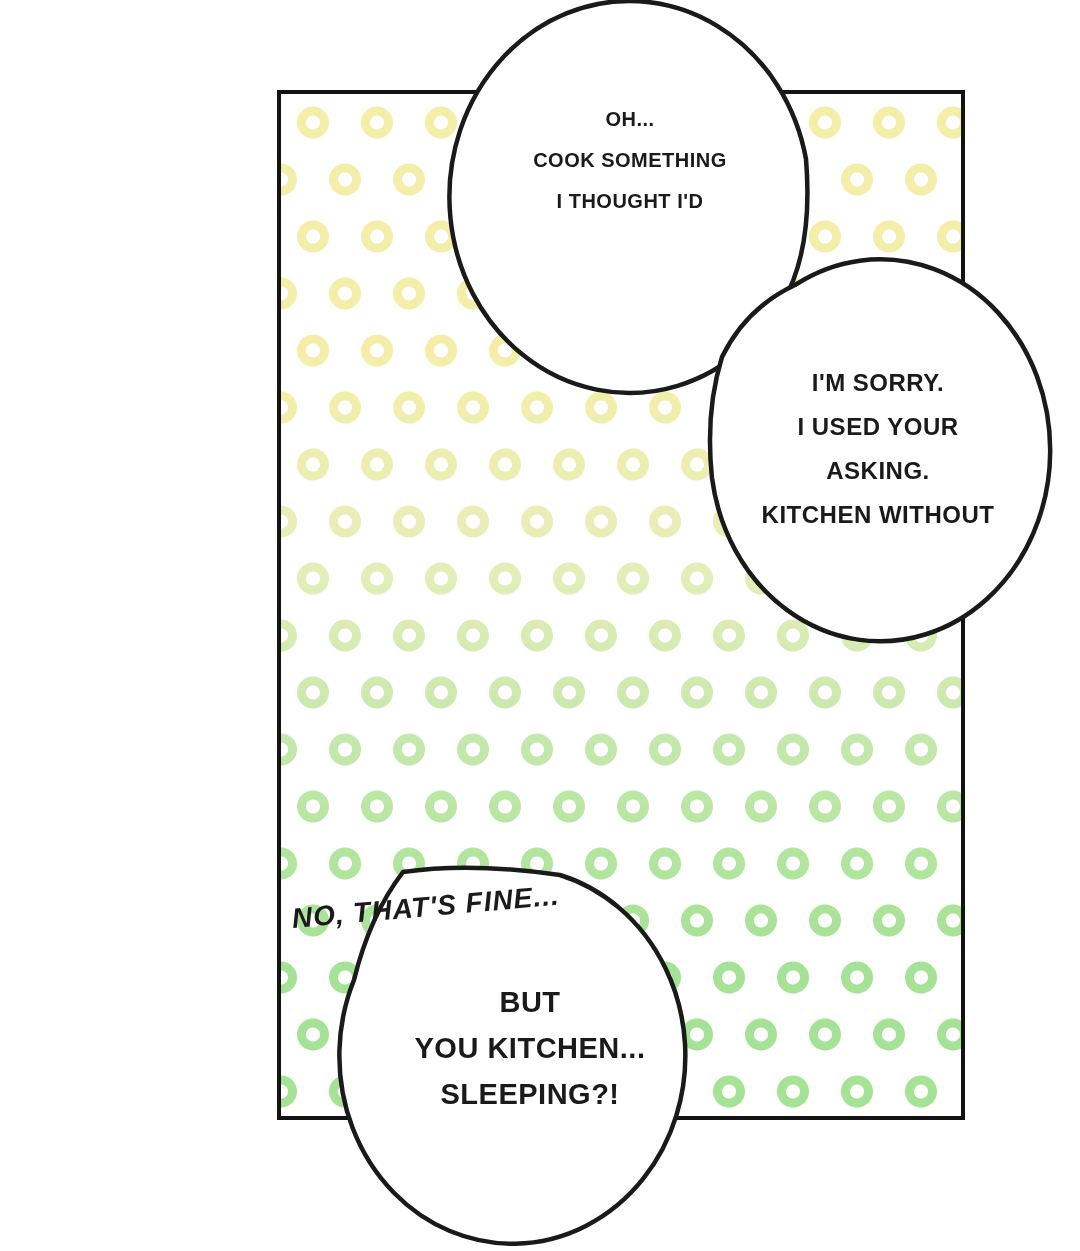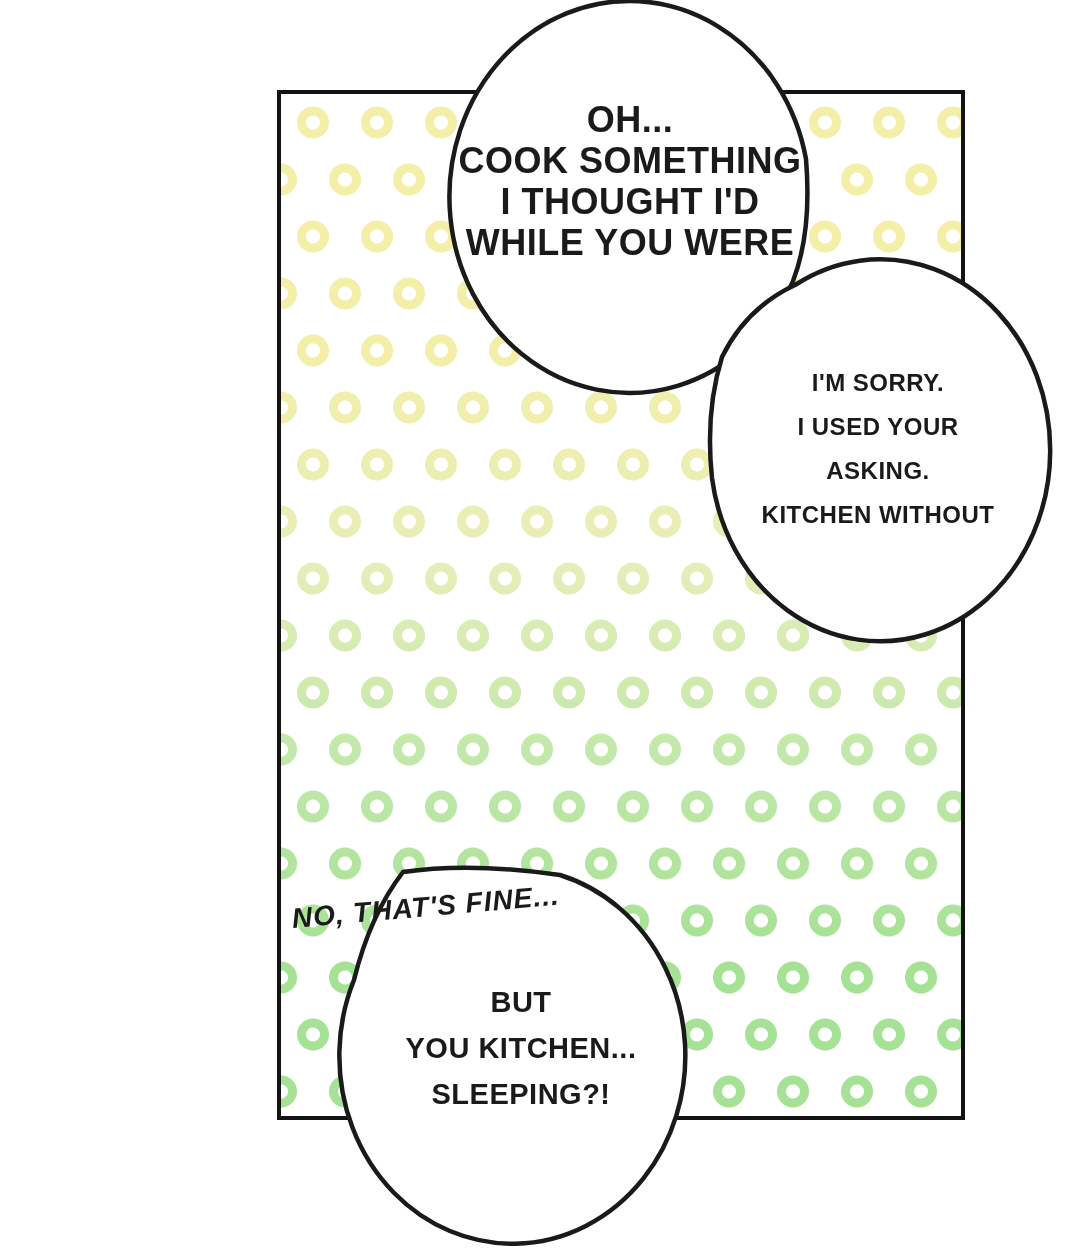--- a/index.html
+++ b/index.html
@@ -70,7 +70,7 @@
     letter-spacing: 0.5px;
     white-space: nowrap;
   }
-  .b1 { left: 430px; top: 99px;  width: 400px; font-size: 36px; line-height: 41px; }
+  .b1 { left: 430px; top: 99px;  width: 400px; font-size: 20px; line-height: 41px; }
   .b2 { left: 708px; top: 361px; width: 340px; font-size: 24px; line-height: 44px; }
   .b3 { left: 351px; top: 979px; width: 340px; font-size: 29px; line-height: 46px; }
 

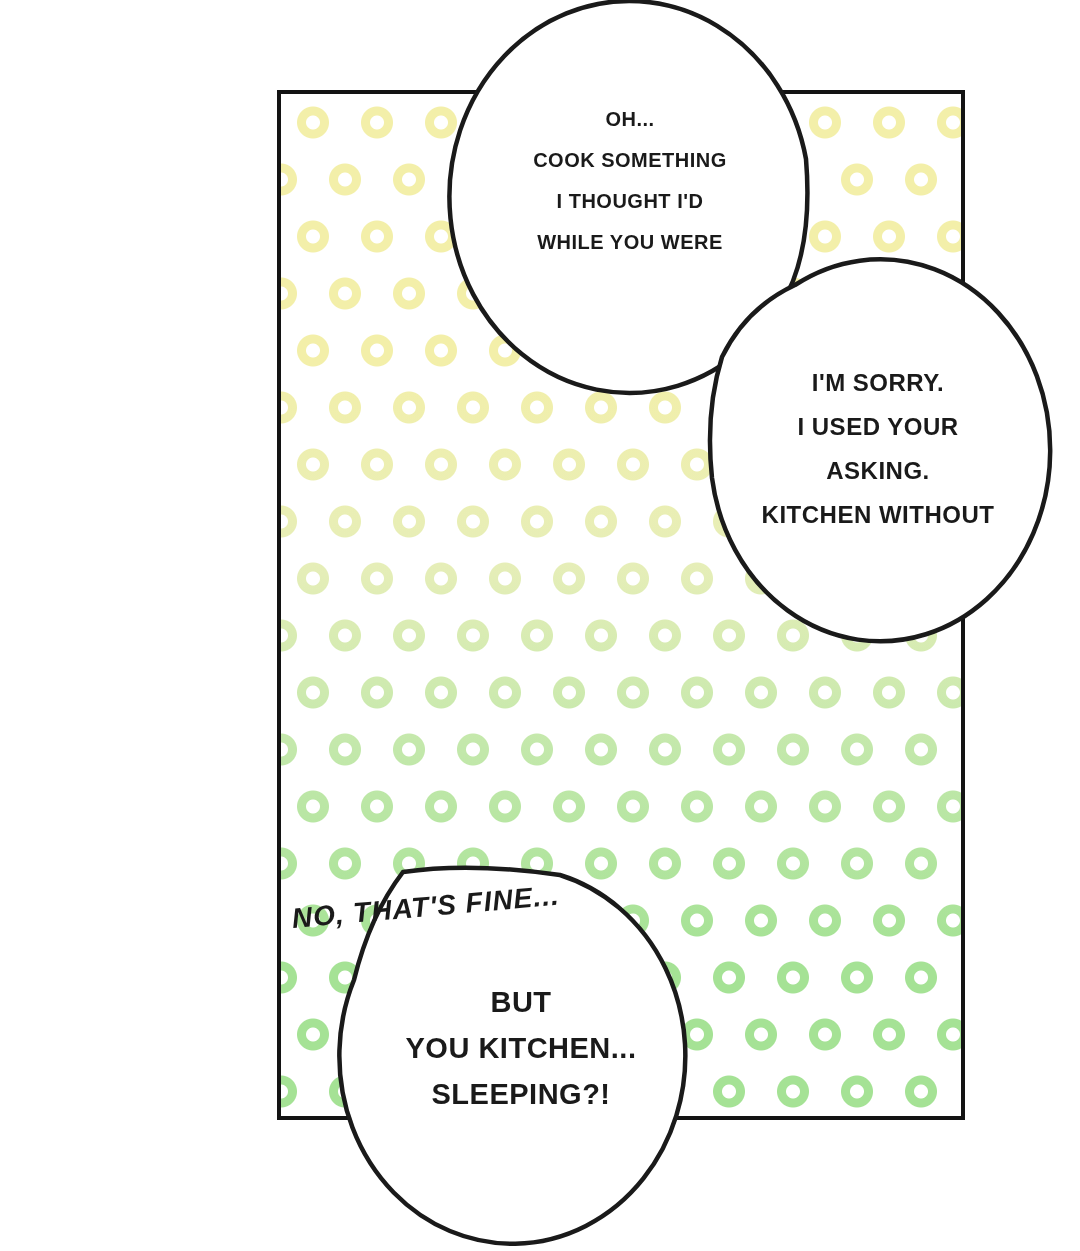--- a/index.html
+++ b/index.html
@@ -109,7 +109,6 @@
     <div class="line">OH...</div>
     <div class="line">COOK SOMETHING</div>
     <div class="line">I THOUGHT I'D</div>
-    <div class="line">WHILE YOU WERE</div>
   </div>
 
   <div class="btxt b2">

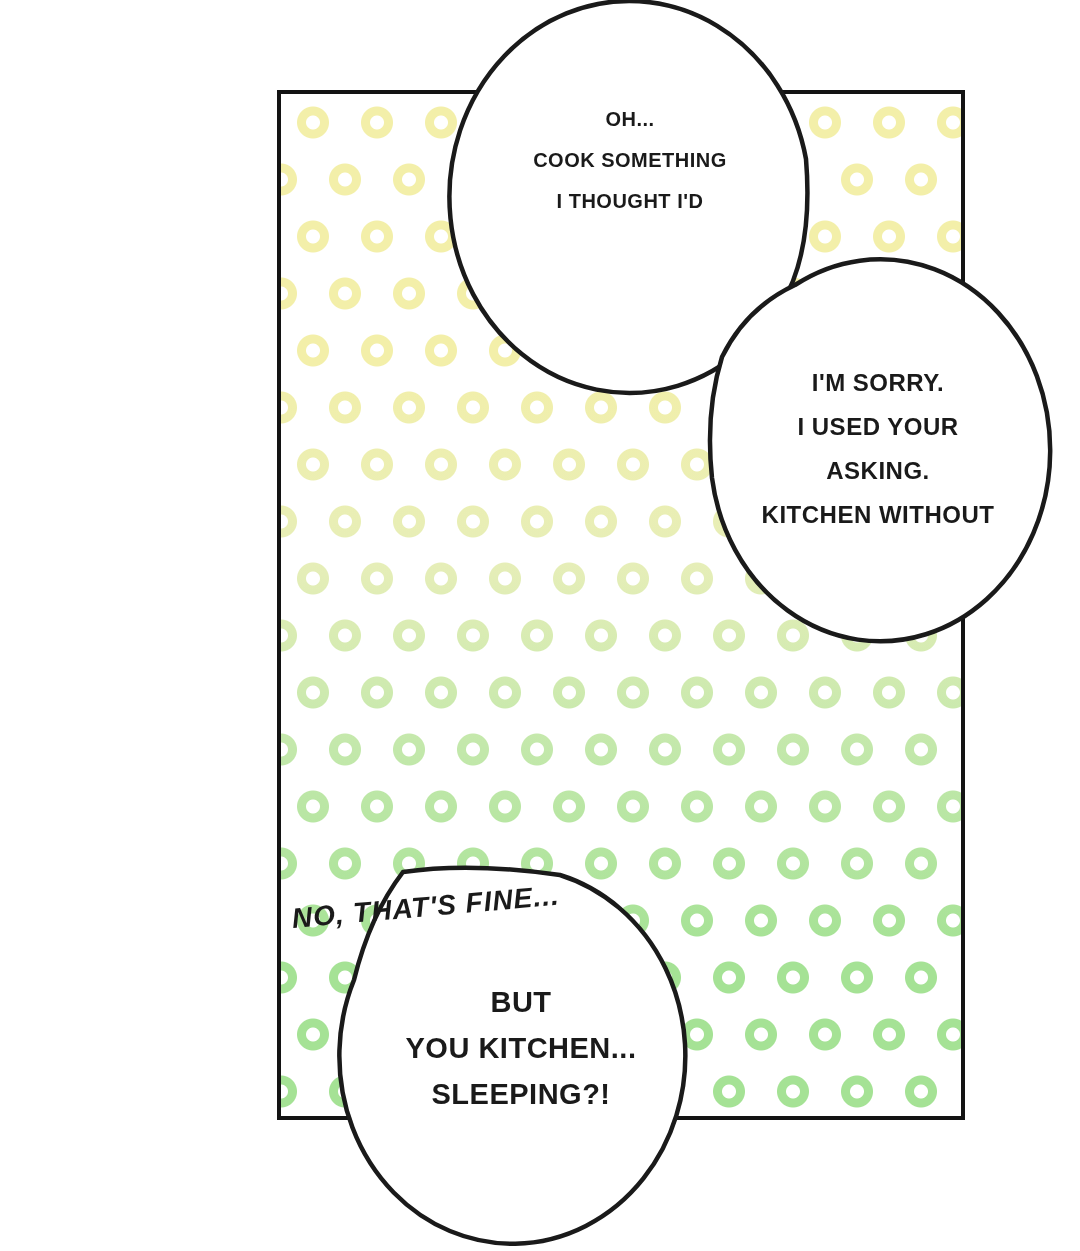--- a/index.html
+++ b/index.html
@@ -72,7 +72,7 @@
   }
   .b1 { left: 430px; top: 99px;  width: 400px; font-size: 20px; line-height: 41px; }
   .b2 { left: 708px; top: 361px; width: 340px; font-size: 24px; line-height: 44px; }
-  .b3 { left: 351px; top: 979px; width: 340px; font-size: 29px; line-height: 46px; }
+  .b3 { left: 360px; top: 979px; width: 340px; font-size: 29px; line-height: 46px; }
 
   .narration {
     position: absolute;

